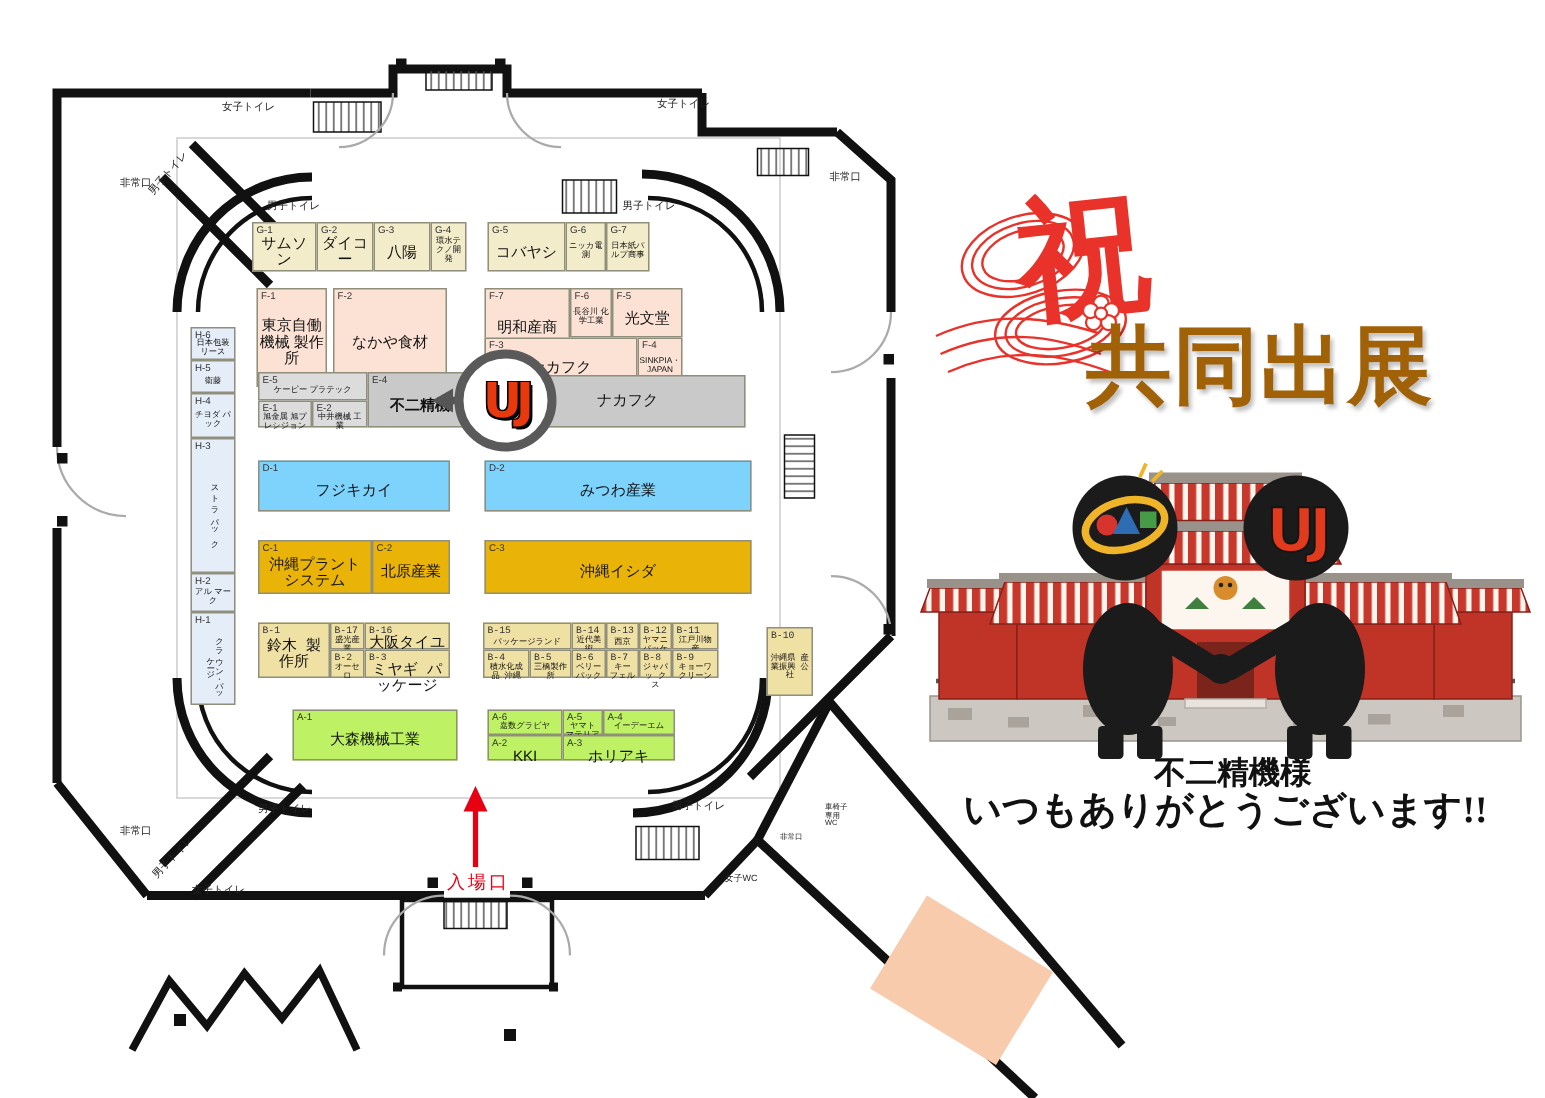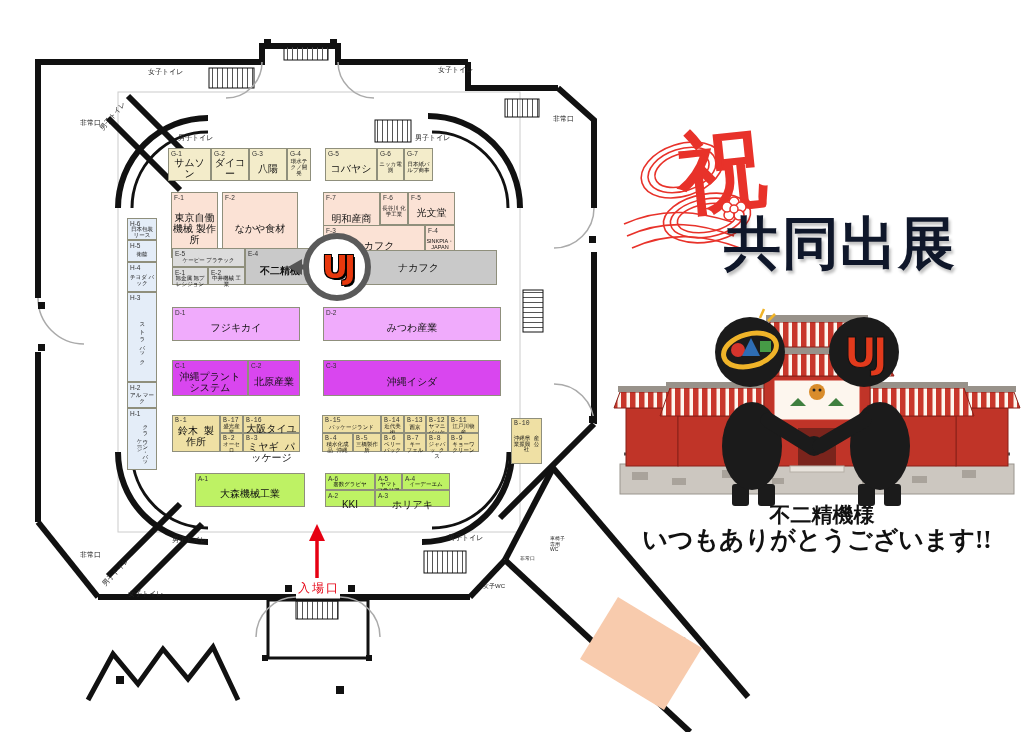--- a/index.html
+++ b/index.html
@@ -43,7 +43,7 @@
   #shuku{position:absolute;left:678px;top:112px;font-family:"Liberation Serif",serif;
      font-weight:bold;font-size:88px;color:#e8322a;transform:rotate(-6deg);z-index:1;}
   #banner-title{position:absolute;left:655px;top:206px;width:370px;text-align:center;
-     font-family:"Liberation Serif",serif;font-weight:bold;font-size:57px;color:#0f172a;
+     font-family:"Liberation Serif",serif;font-weight:bold;font-size:57px;color:#a16207;
      letter-spacing:1px;text-shadow:2px 3px 3px rgba(0,0,0,0.25);z-index:3;}
   #recipient{position:absolute;left:622px;top:501px;width:400px;text-align:center;
      font-family:"Liberation Serif",serif;font-weight:bold;font-size:21px;color:#111;}

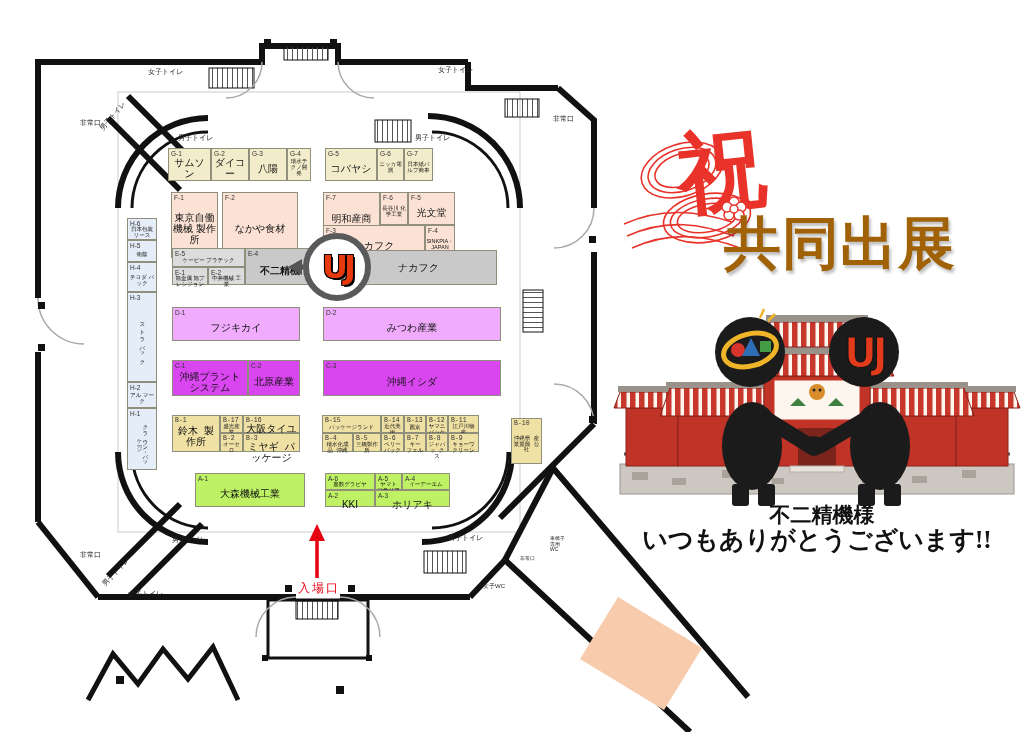--- a/index.html
+++ b/index.html
@@ -21,7 +21,7 @@
   .booth-e4 .bname{font-weight:bold;font-size:10px;}
   .booth-bar{background:#c9c9c9;}
   .booth-bar .bname{font-size:10px;}
-  .booth-d{background:#f0abfc;}
+  .booth-d{background:#7dd3fc;}
   .booth-c{background:#d946ef;}
   .booth-b{background:#efe0a4;font-family:Liberation Mono, monospace;}
   .booth-a{background:#bef264;}

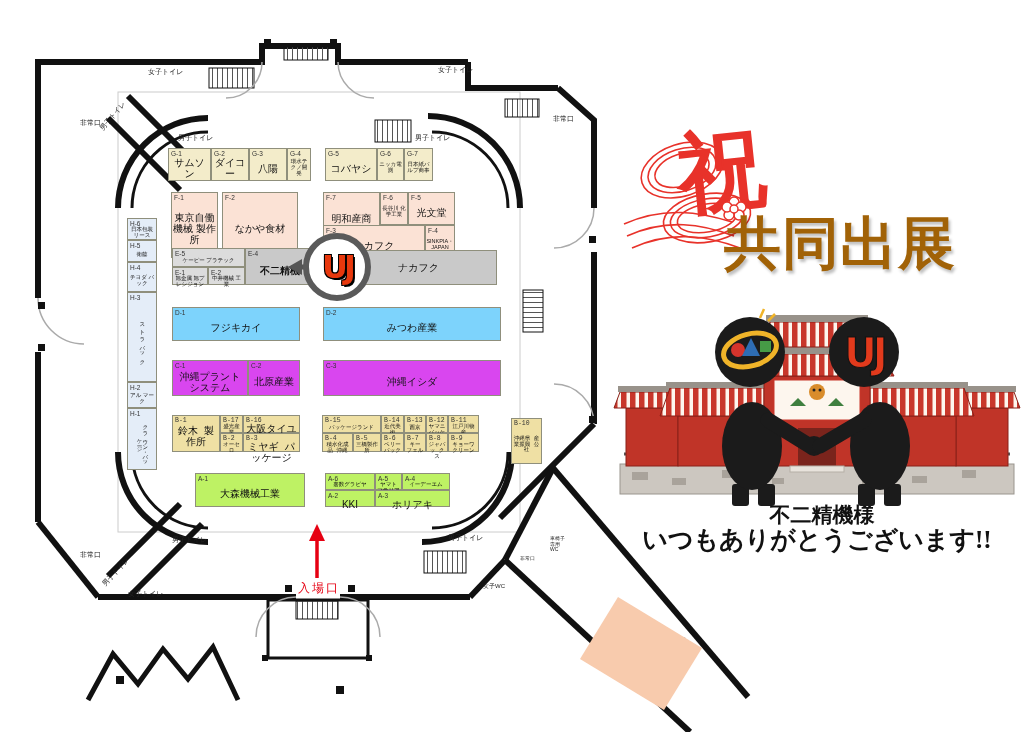--- a/index.html
+++ b/index.html
@@ -22,7 +22,7 @@
   .booth-bar{background:#c9c9c9;}
   .booth-bar .bname{font-size:10px;}
   .booth-d{background:#7dd3fc;}
-  .booth-c{background:#d946ef;}
+  .booth-c{background:#eab308;}
   .booth-b{background:#efe0a4;font-family:Liberation Mono, monospace;}
   .booth-a{background:#bef264;}
   .booth-h{background:#e4edf8;}

